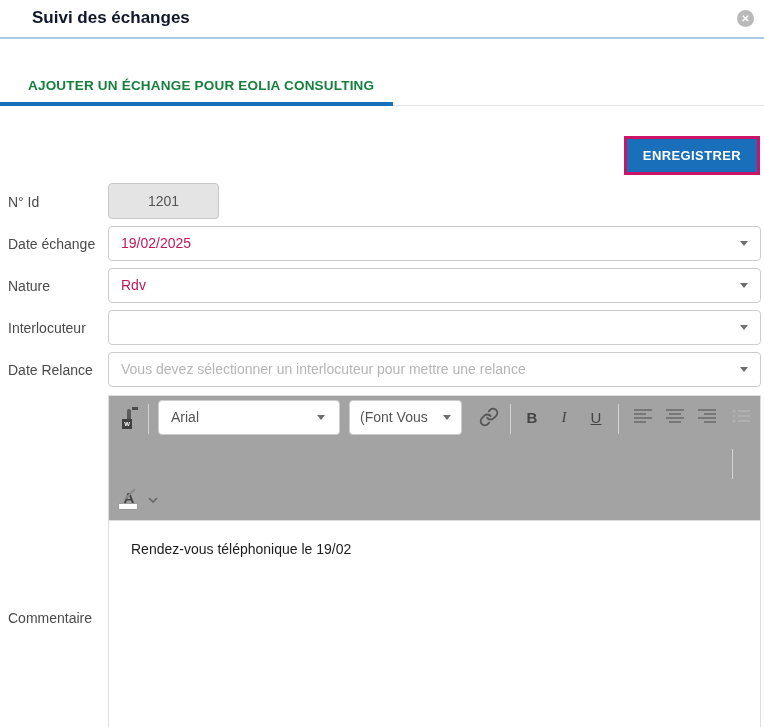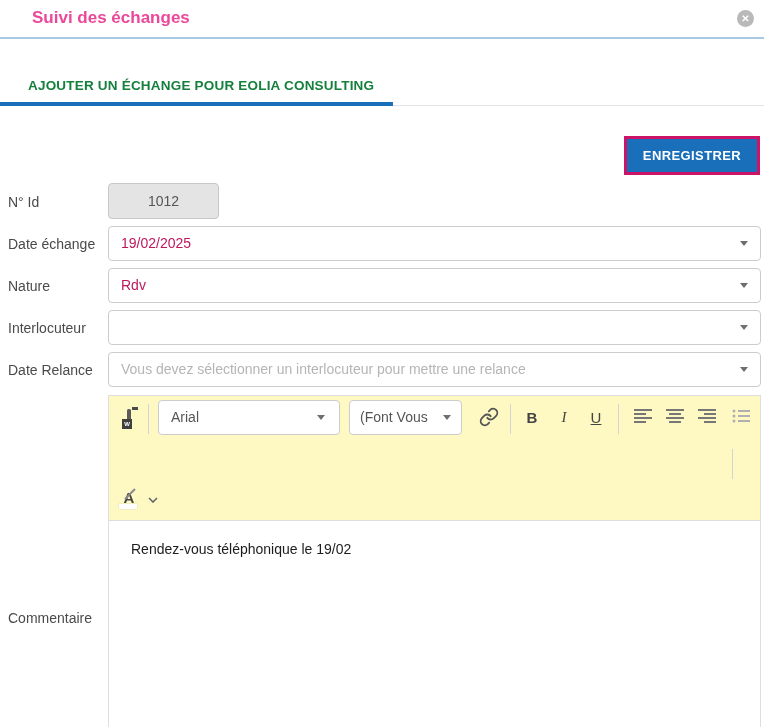--- a/index.html
+++ b/index.html
@@ -8,7 +8,7 @@
   body { position:relative; }
 
   
-  .dlg-title { position:absolute; left:32px; top:8px; font-size:17px; font-weight:700; color:#ec4899; }
+  .dlg-title { position:absolute; left:32px; top:8px; font-size:17px; font-weight:700; color:#0f172a; }
   .close-btn { position:absolute; left:737px; top:10px; width:17px; height:17px; border:none;
                border-radius:50%; background:#b9b9b9; cursor:pointer; padding:0; }
   .close-btn .x { display:block; color:#fff; font-size:10px; font-weight:700; line-height:17px; text-align:center; }

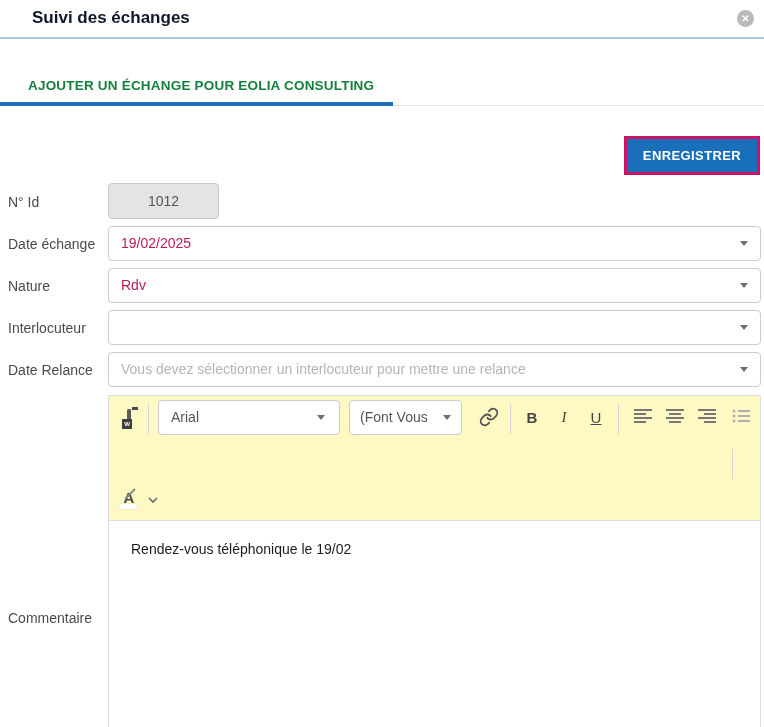--- a/index.html
+++ b/index.html
@@ -99,7 +99,7 @@
 <div class="flabel" style="top:362px">Date Relance</div>
 <div class="flabel" style="top:610px">Commentaire</div>
 
-<div class="id-box">1012</div>
+<div class="id-box">1201</div>
 
 <div class="select" style="top:226px">
   <span class="val">19/02/2025</span>

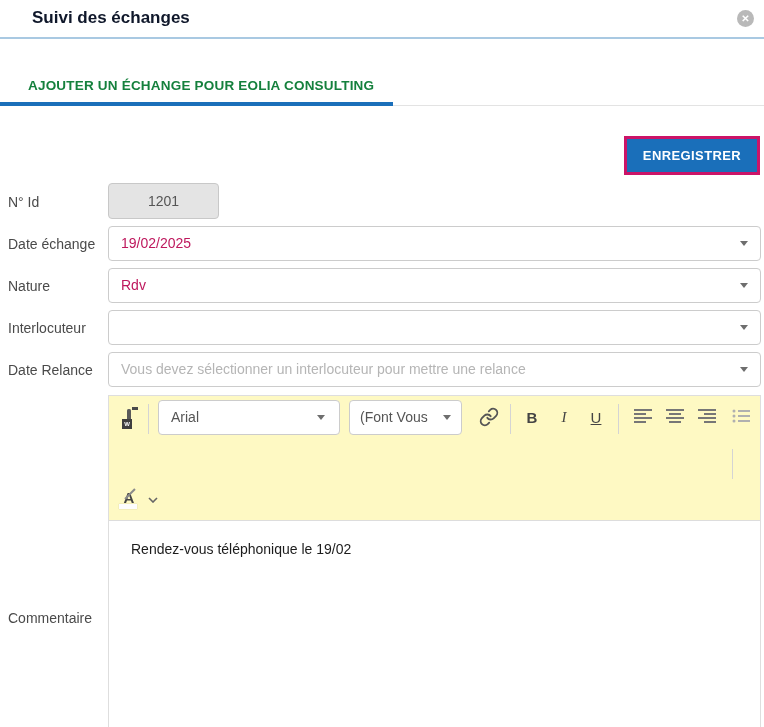--- a/index.html
+++ b/index.html
@@ -41,7 +41,7 @@
   
   .editor { position:absolute; left:108px; top:395px; width:653px; height:332px;
             border:1px solid #dedede; border-bottom:none; }
-  .tb { position:absolute; left:0; top:0; width:100%; height:125px; background:#fef9c3;
+  .tb { position:absolute; left:0; top:0; width:100%; height:125px; background:#a3a3a3;
         border-bottom:1px solid #ddd; }
   .tb-div { position:absolute; width:1px; height:30px; top:8px; background:#d4d4d4; }
   .ti { position:absolute; background:transparent; border:none; cursor:pointer; padding:0;

